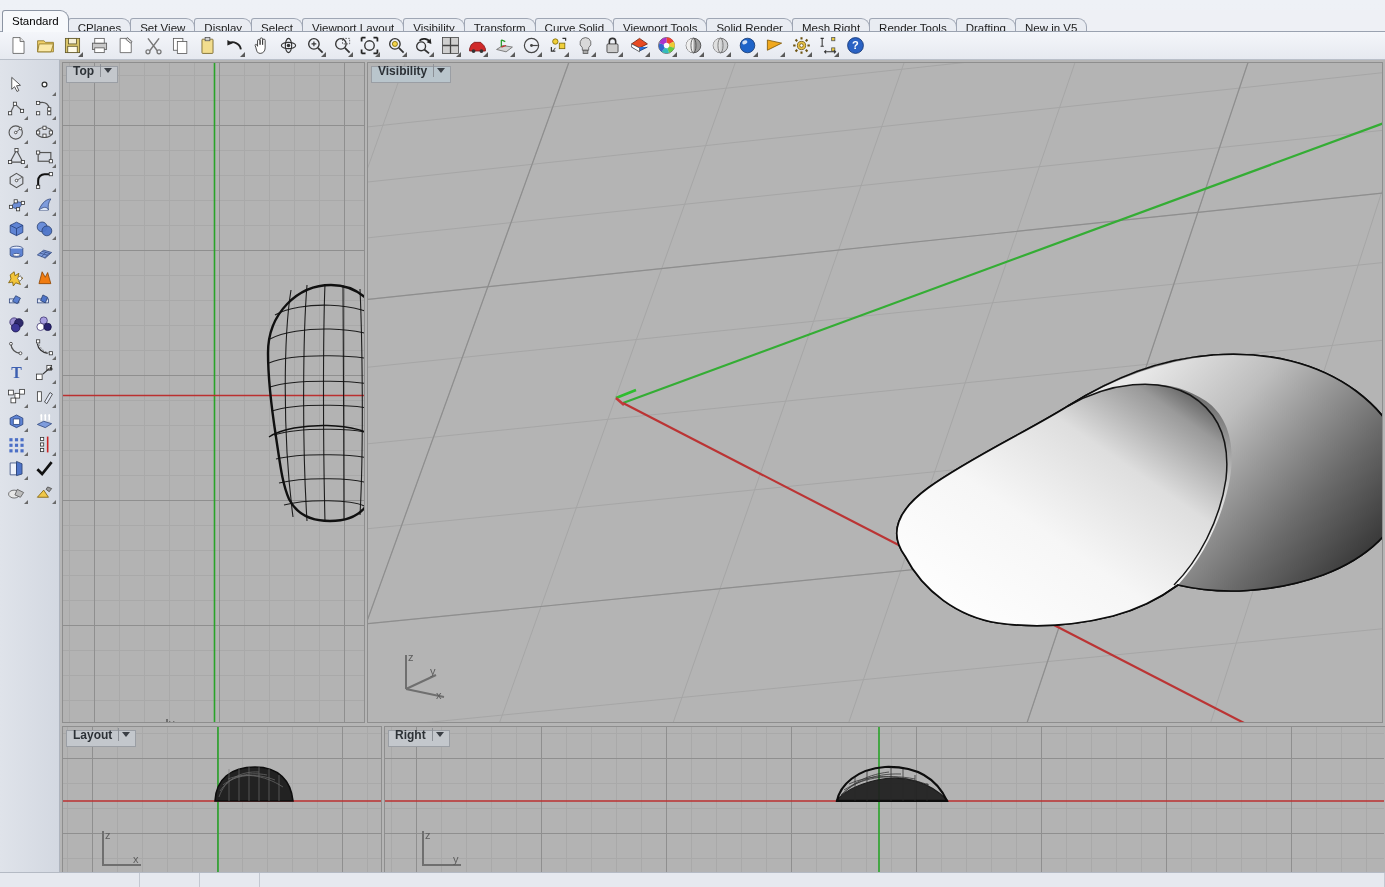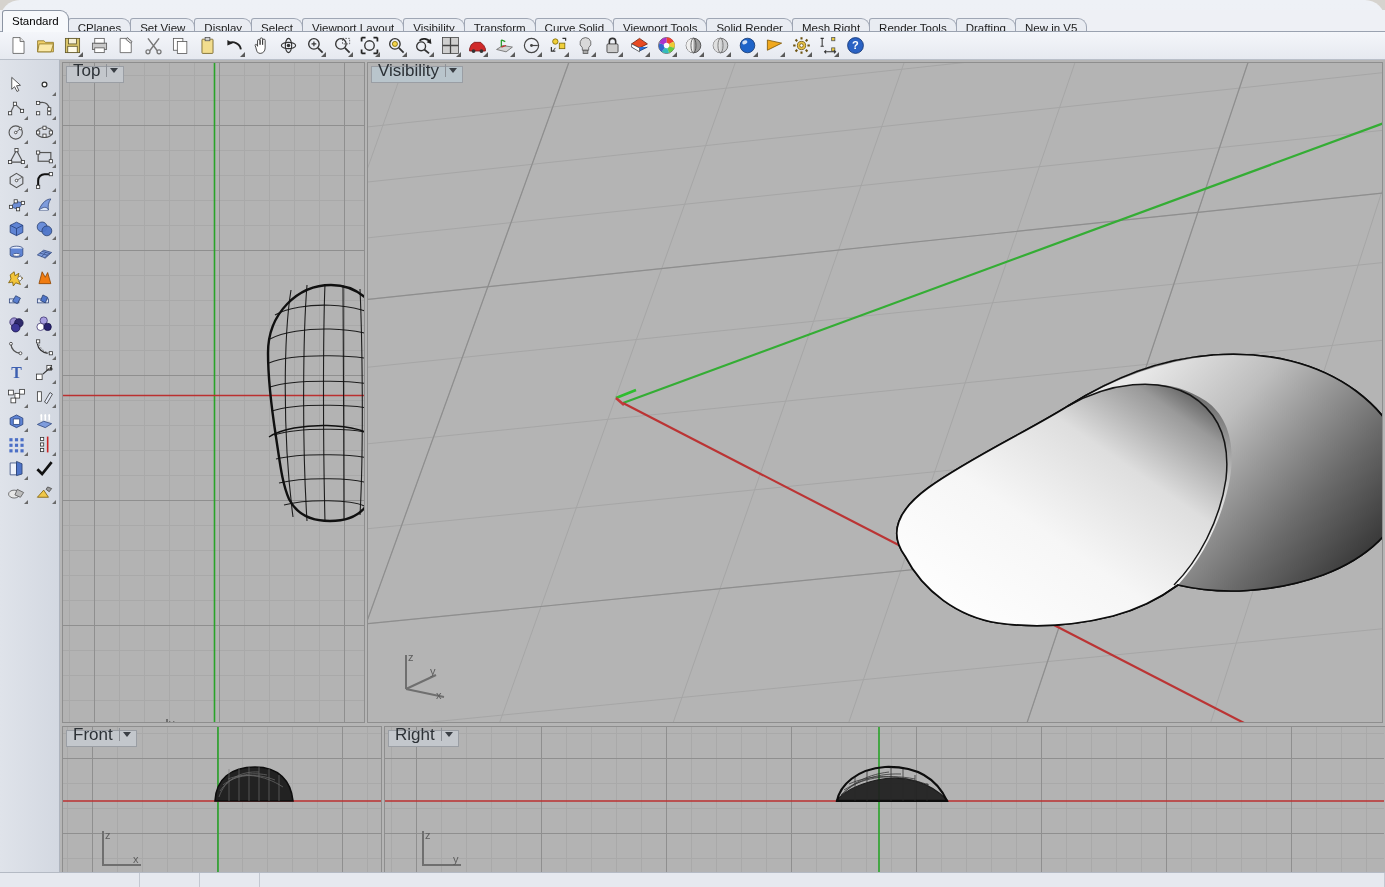--- a/index.html
+++ b/index.html
@@ -7,7 +7,7 @@
     font-family:"Liberation Sans", sans-serif; background:#d6d3ce; }
 
   #app { position:relative; width:1385px; height:887px;
-         background:linear-gradient(180deg,#eef1f6 0%, #e4e7ee 100%);border-radius:20px; }
+         background:linear-gradient(180deg,#eef1f6 0%, #e4e7ee 100%); }
 
   
   #tabbar{ position:absolute; left:0; top:10px; width:1385px; height:22px;

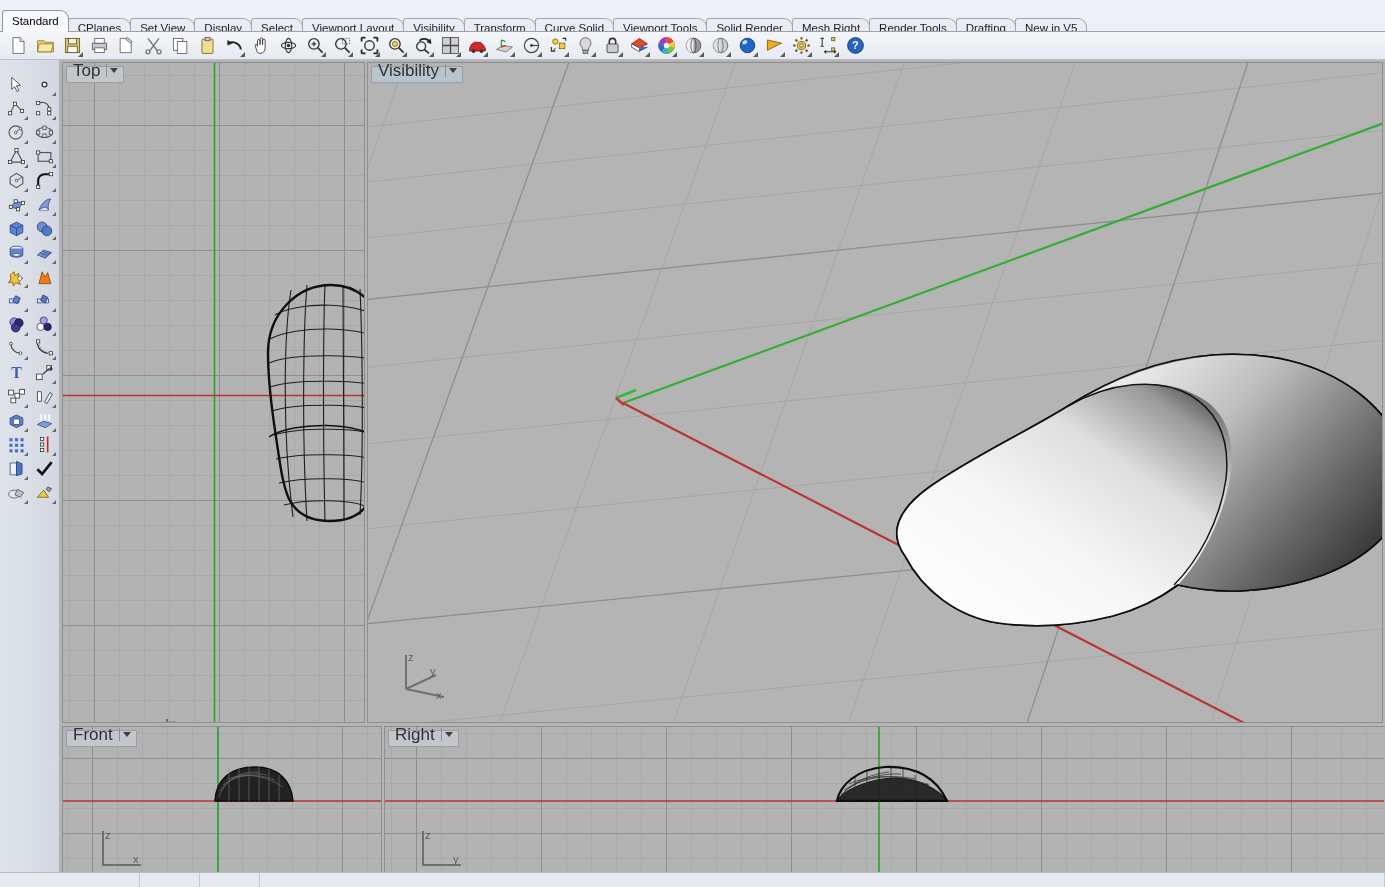--- a/index.html
+++ b/index.html
@@ -50,7 +50,7 @@
   .vplabel{ position:absolute; left:3px; top:3px; z-index:20;
             display:flex; align-items:center; height:17px;
             background:#c3c7cc; border:1px solid #9a9ea4;
-            padding:0 2px 8px 6px; font-size:17px; color:#2c3136; }
+            padding:0 2px 8px 6px; font-size:12px; color:#2c3136;font-weight:bold; }
   .vplabel .nm{ margin-right:6px; }
   .vplabel .sep{ width:1px; height:13px; background:#8d9197; margin-right:3px; }
   .vplabel .car{ width:0;height:0;border-left:4px solid transparent;border-right:4px solid transparent;

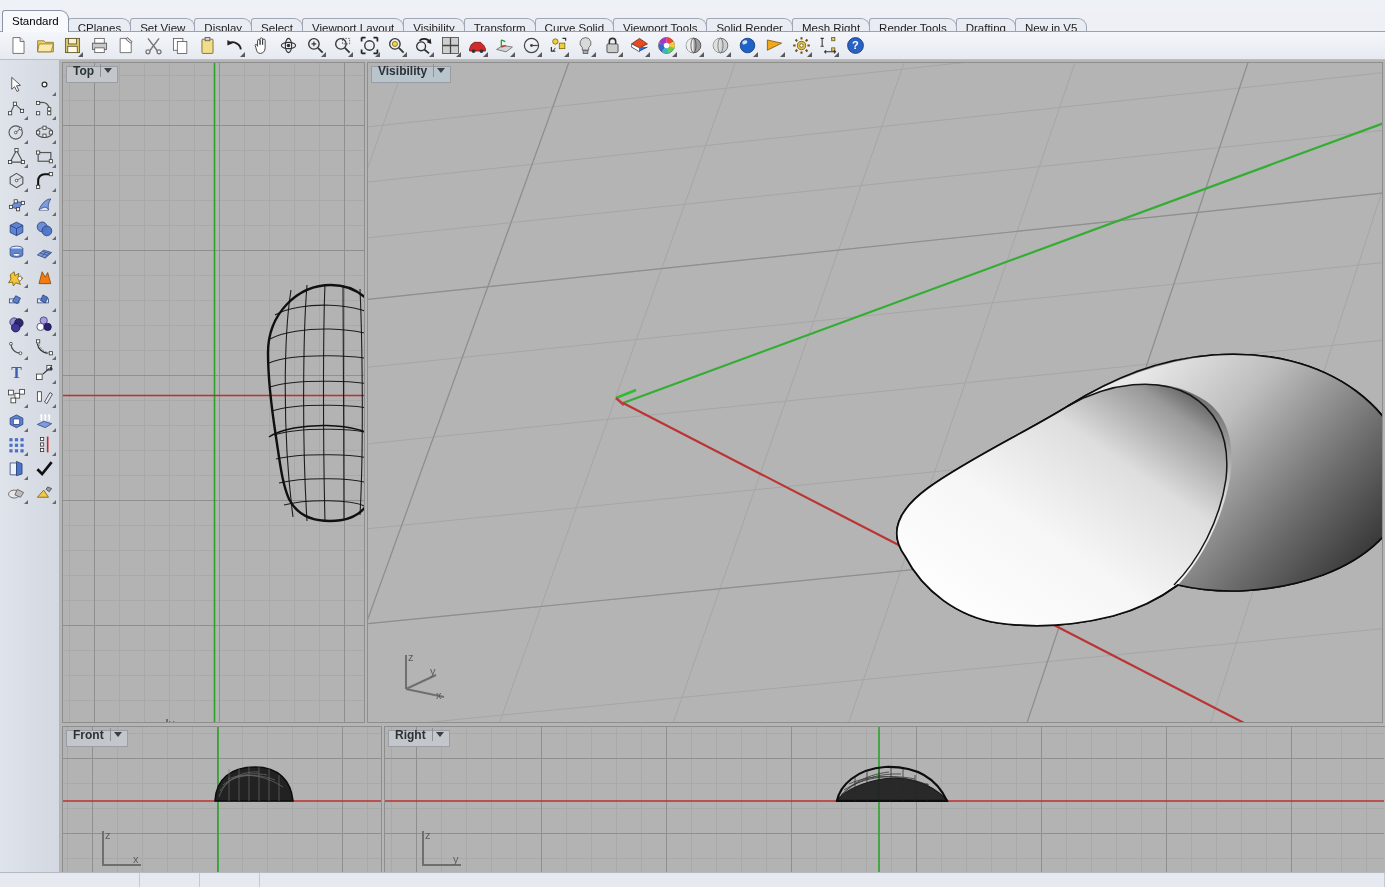--- a/index.html
+++ b/index.html
@@ -928,7 +928,7 @@
         </g>
       </svg>
       <div class="vplabel">
-        <span class="nm">Front</span>
+        <span class="nm">Layout</span>
         <span class="sep"></span>
         <span class="car"></span>
       </div>

